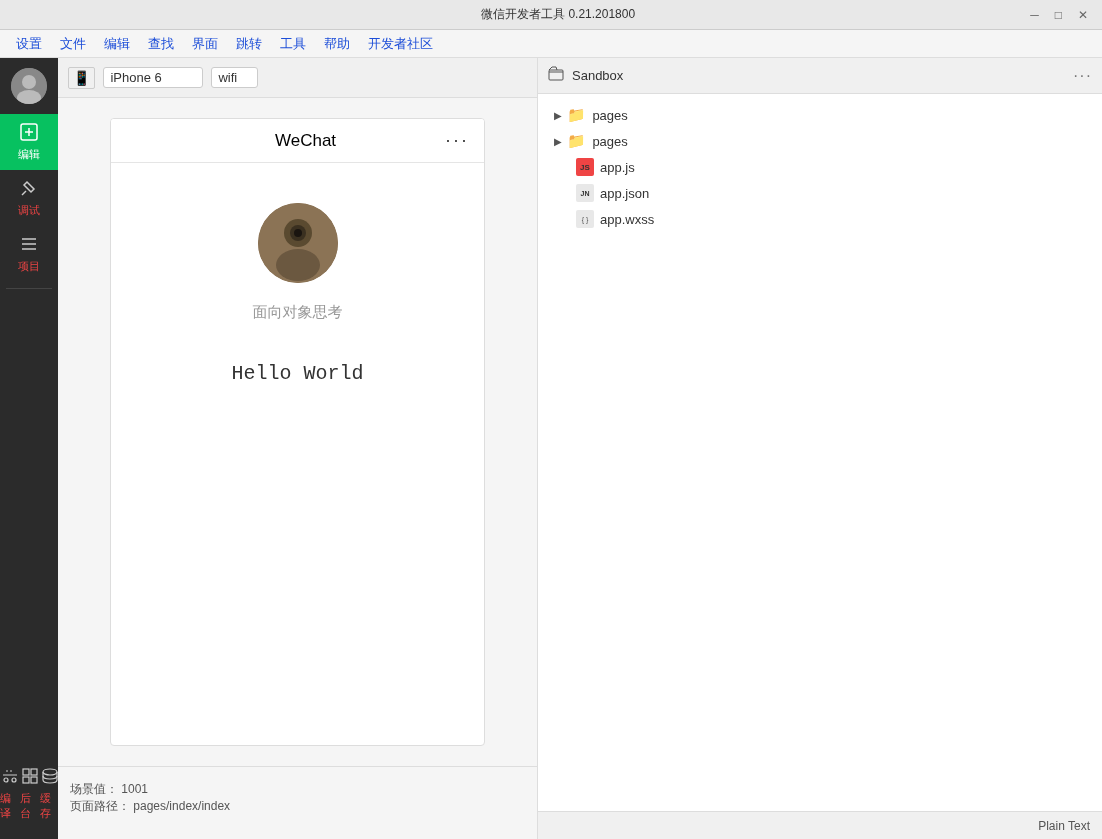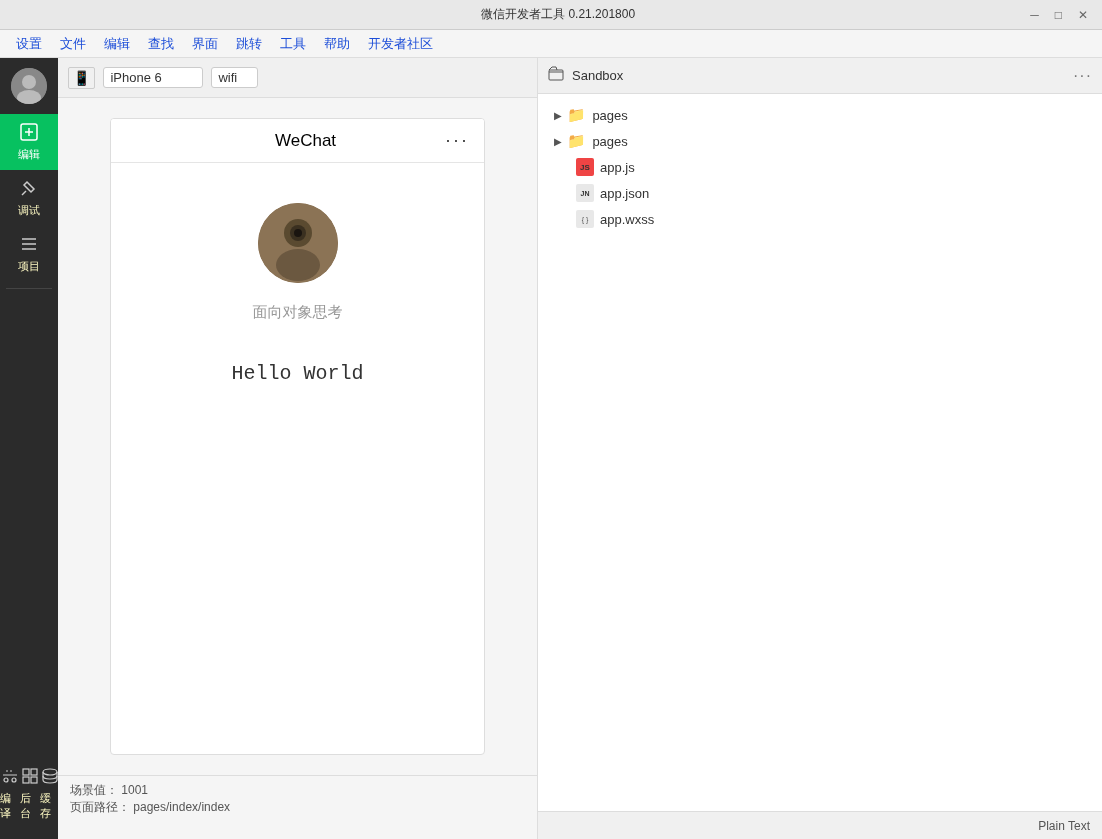--- a/index.html
+++ b/index.html
@@ -97,7 +97,7 @@
       align-items: center;
       padding: 8px 0;
       cursor: pointer;
-      color: #fef9c3;
+      color: #ef4444;
     }
     .sidebar-item.active {
       background: #07c160;

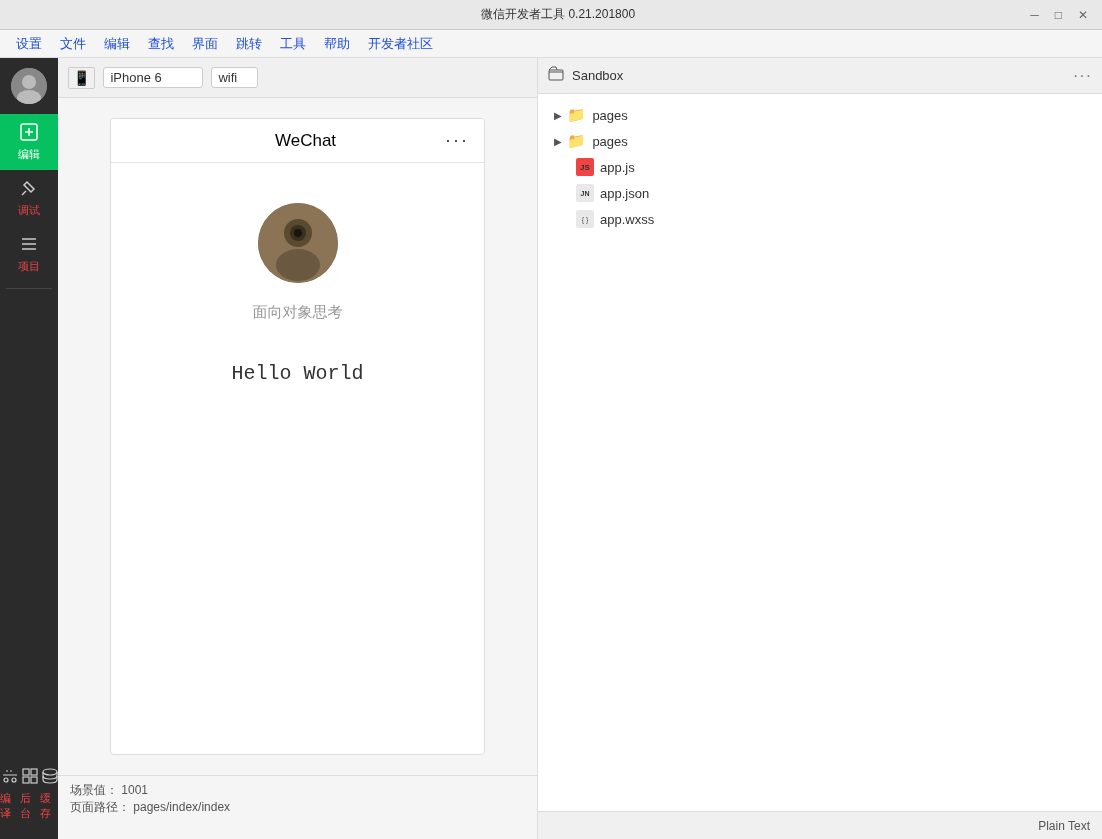--- a/index.html
+++ b/index.html
@@ -244,10 +244,10 @@
 
     
     #simulator-status {
-      height: 64px;
+      height: 73px;
       background: #f5f5f5;
       border-top: 1px solid #ddd;
-      padding: 6px 12px;
+      padding: 14px 12px;
       font-size: 12px;
       color: #555;
     }

